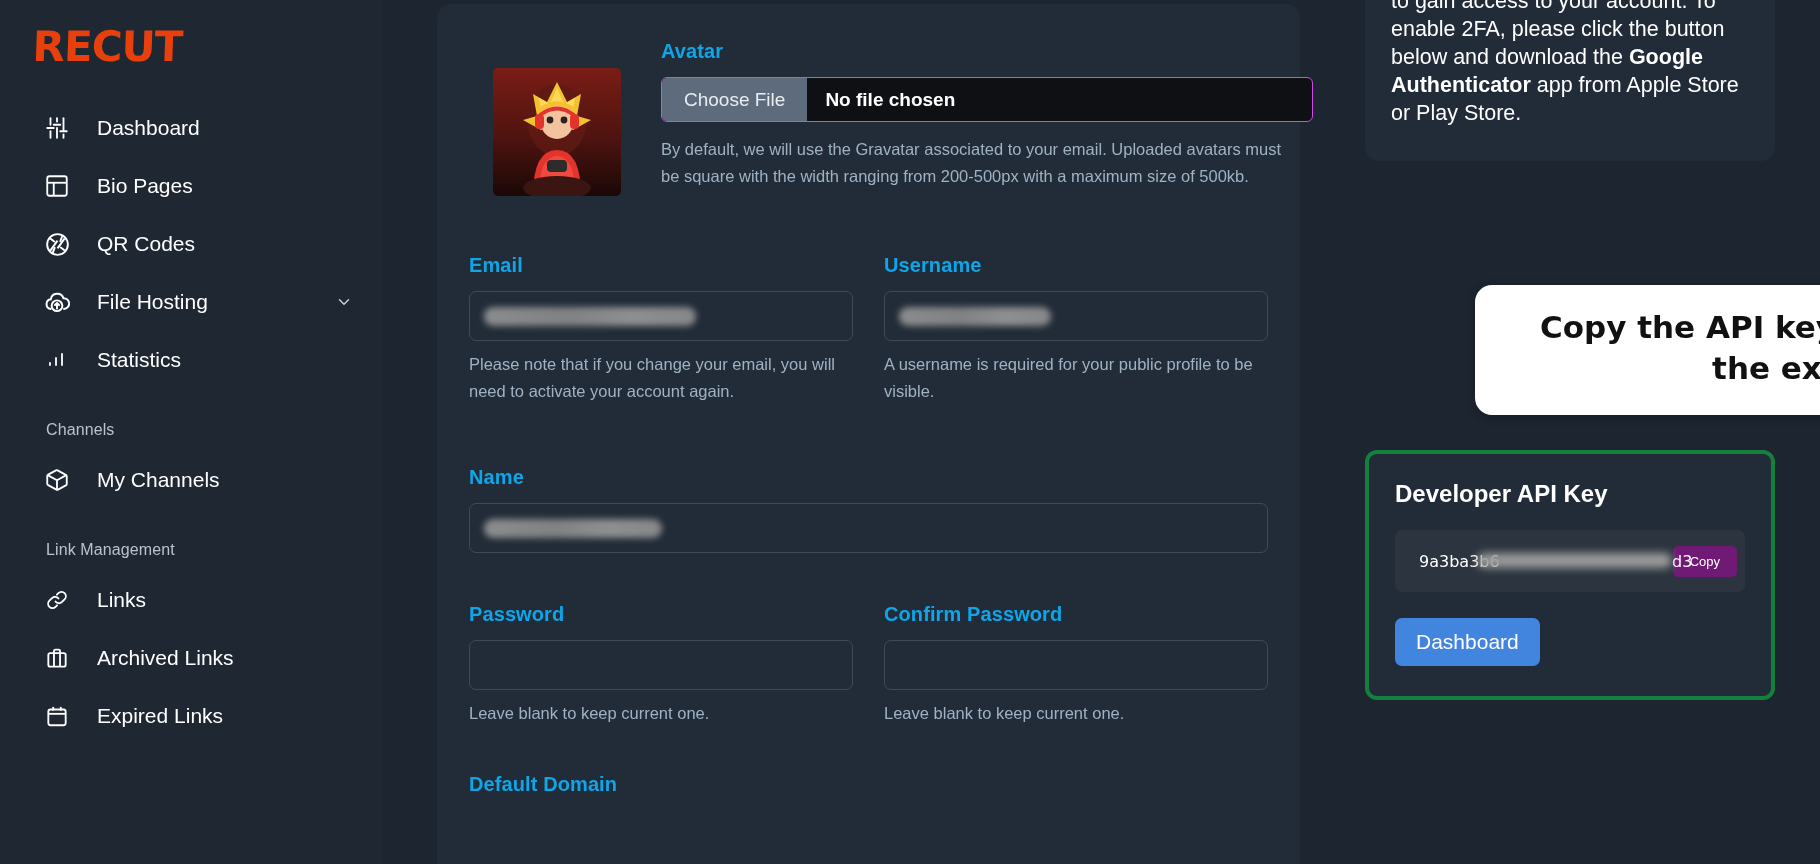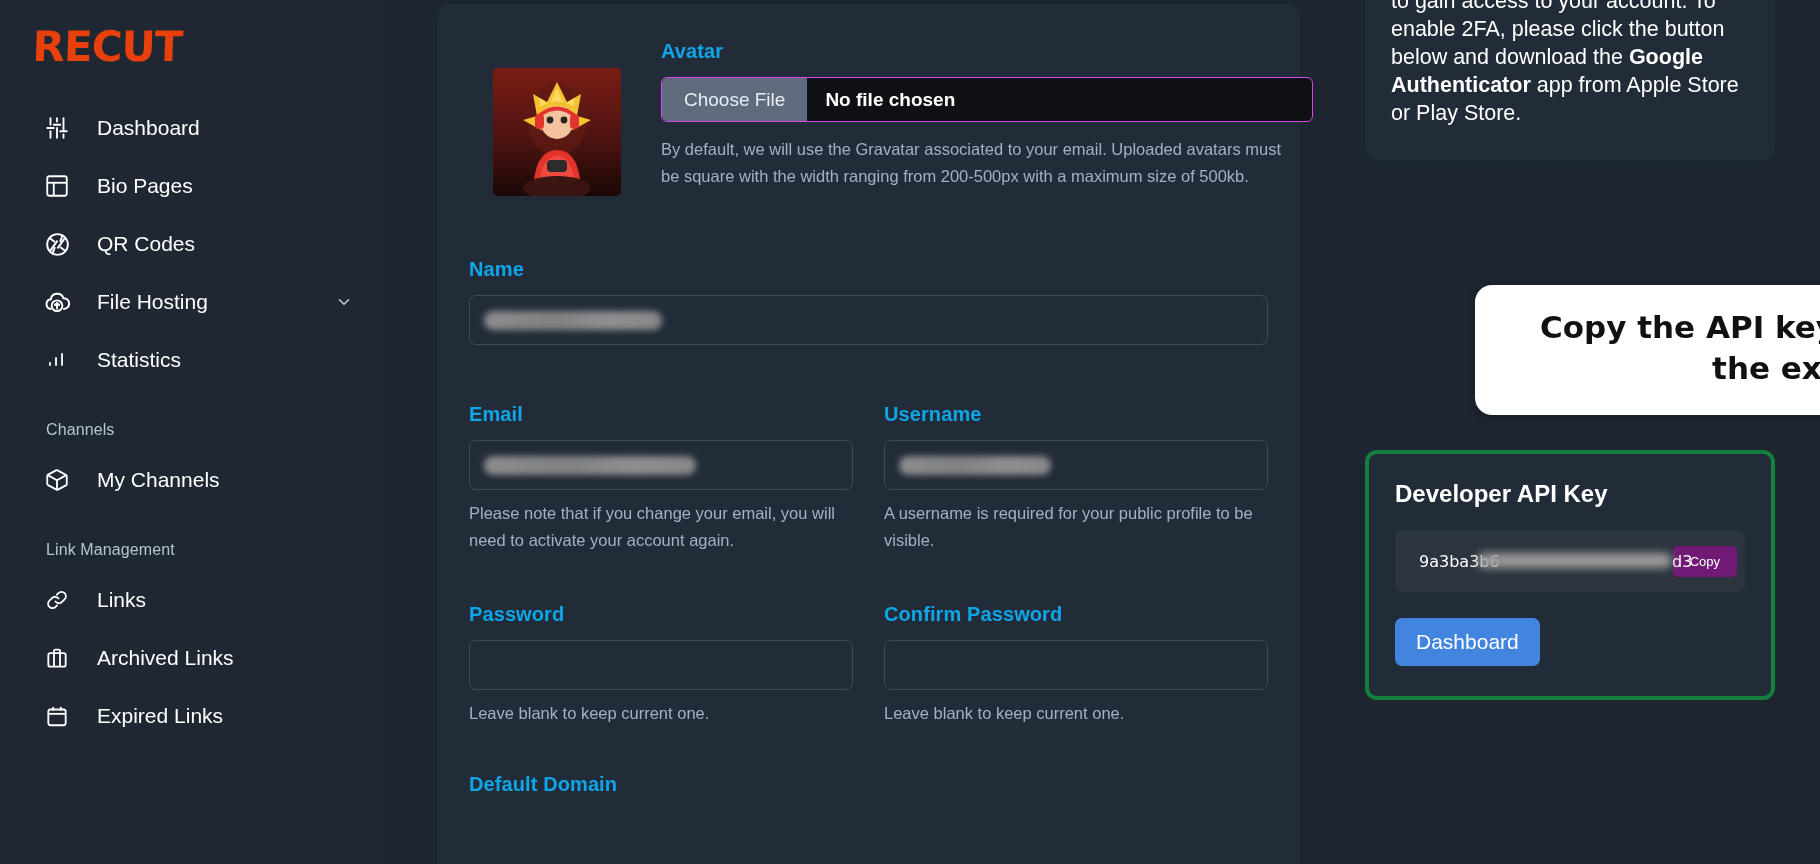--- a/index.html
+++ b/index.html
@@ -437,13 +437,6 @@
         </div>
       </div>
 
-      <div class="section" style="margin-top:62px;">
-        <div class="field-label">Name</div>
-        <div class="inp">
-          <div class="redact" style="width:178px;"></div>
-        </div>
-      </div>
-
       <div class="section two-col" style="margin-top:58px;">
         <div>
           <div class="field-label">Email</div>
@@ -458,6 +451,13 @@
             <div class="redact" style="width:152px;"></div>
           </div>
           <div class="sub-hint">A username is required for your public profile to be visible.</div>
+        </div>
+      </div>
+
+      <div class="section" style="margin-top:62px;">
+        <div class="field-label">Name</div>
+        <div class="inp">
+          <div class="redact" style="width:178px;"></div>
         </div>
       </div>
 

